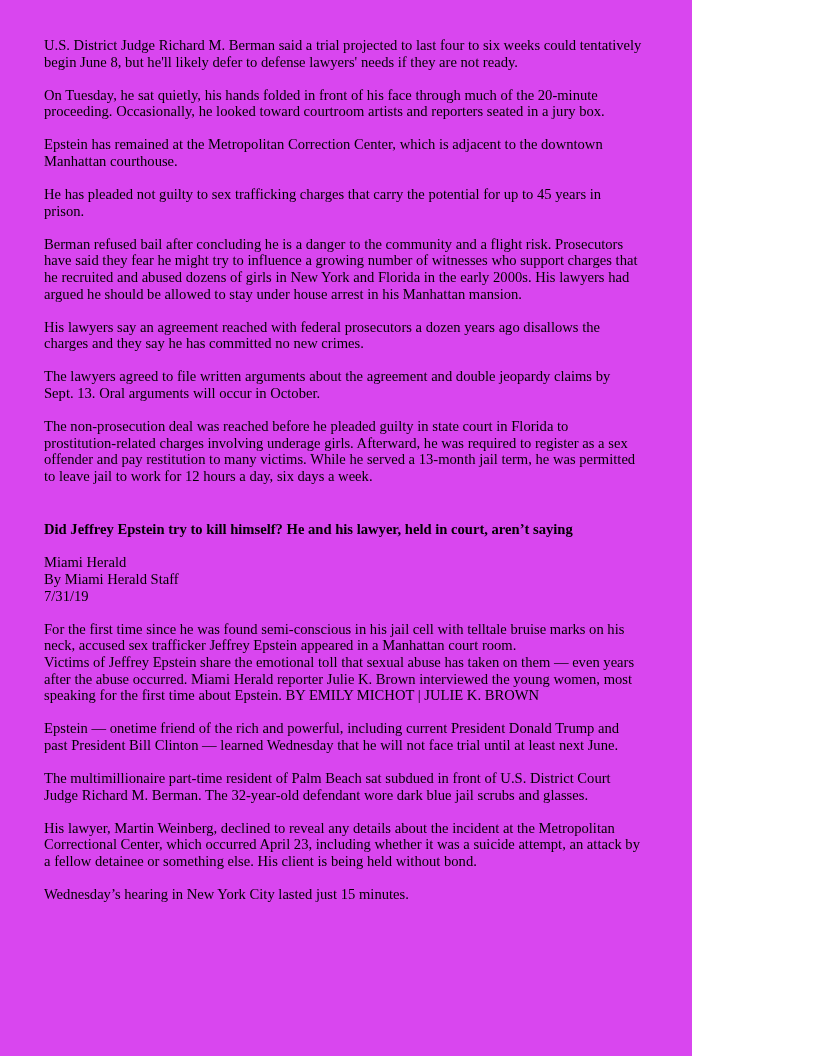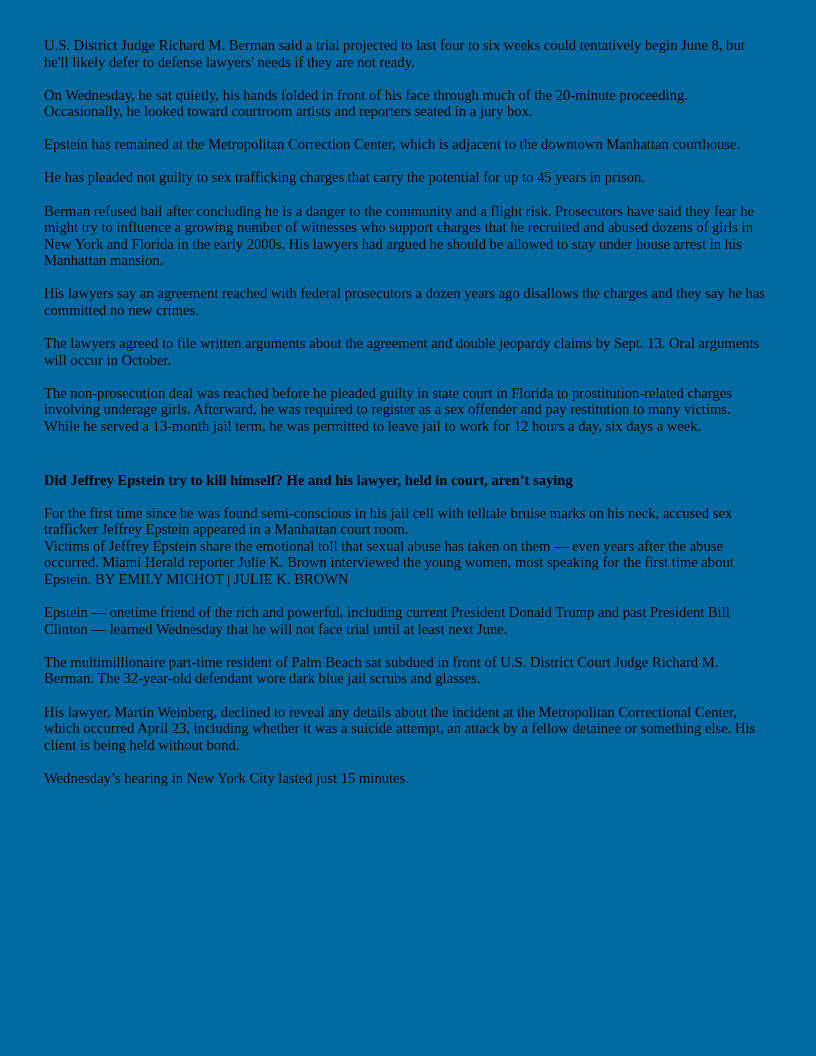--- a/index.html
+++ b/index.html
@@ -19,10 +19,10 @@
   }
   .page {
     box-sizing: border-box;
-    width: 816px;
+    width: 692px;
     height: 1056px;
     padding: 37px 50px 0 44px;
-    background: #0369a1;
+    background: #d946ef;
   }
   .block {
     margin: 0 0 16.5px 0;

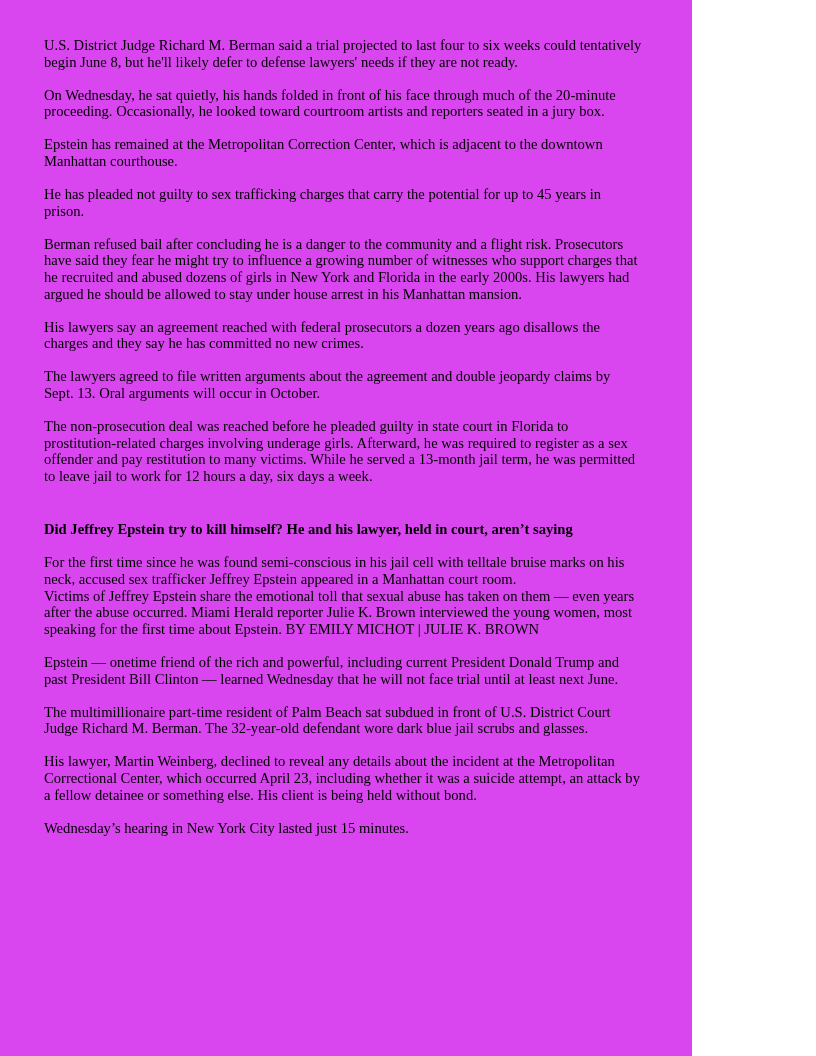--- a/index.html
+++ b/index.html
@@ -46,7 +46,7 @@
 <div class="page">
 
   <p class="block">U.S. District Judge Richard M. Berman said a trial projected to last four to six weeks could tentatively begin June 8, but he'll likely defer to defense lawyers' needs if they are not ready.</p>
-  <p class="block">On Wednesday, he sat quietly, his hands folded in front of his face through much of the 20-minute proceeding. Occasionally, he looked toward courtroom artists and reporters seated in a jury box.</p>
+  <p class="block">On Tuesday, he sat quietly, his hands folded in front of his face through much of the 20-minute proceeding. Occasionally, he looked toward courtroom artists and reporters seated in a jury box.</p>
   <p class="block">Epstein has remained at the Metropolitan Correction Center, which is adjacent to the downtown Manhattan courthouse.</p>
   <p class="block">He has pleaded not guilty to sex trafficking charges that carry the potential for up to 45 years in prison.</p>
   <p class="block">Berman refused bail after concluding he is a danger to the community and a flight risk. Prosecutors have said they fear he might try to influence a growing number of witnesses who support charges that he recruited and abused dozens of girls in New York and Florida in the early 2000s. His lawyers had argued he should be allowed to stay under house arrest in his Manhattan mansion.</p>

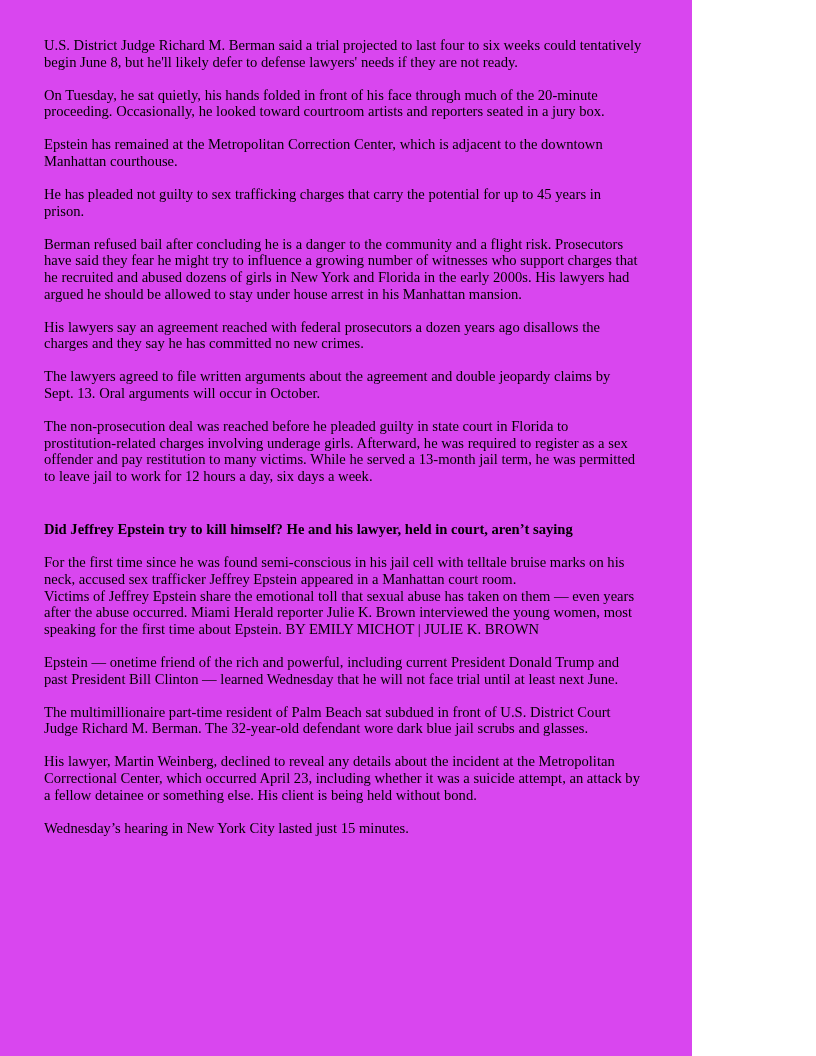--- a/index.html
+++ b/index.html
@@ -56,6 +56,11 @@
 
   <h2 class="headline">Did Jeffrey Epstein try to kill himself? He and his lawyer, held in court, aren’t saying</h2>
 
+  <div class="block">
+    <div class="byline-line">Miami Herald</div>
+    <div class="byline-line">By Miami Herald Staff</div>
+    <div class="byline-line">7/31/19</div>
+  </div>
 
   <div class="block">
     <div>For the first time since he was found semi-conscious in his jail cell with telltale bruise marks on his neck, accused sex trafficker Jeffrey Epstein appeared in a Manhattan court room.</div>

